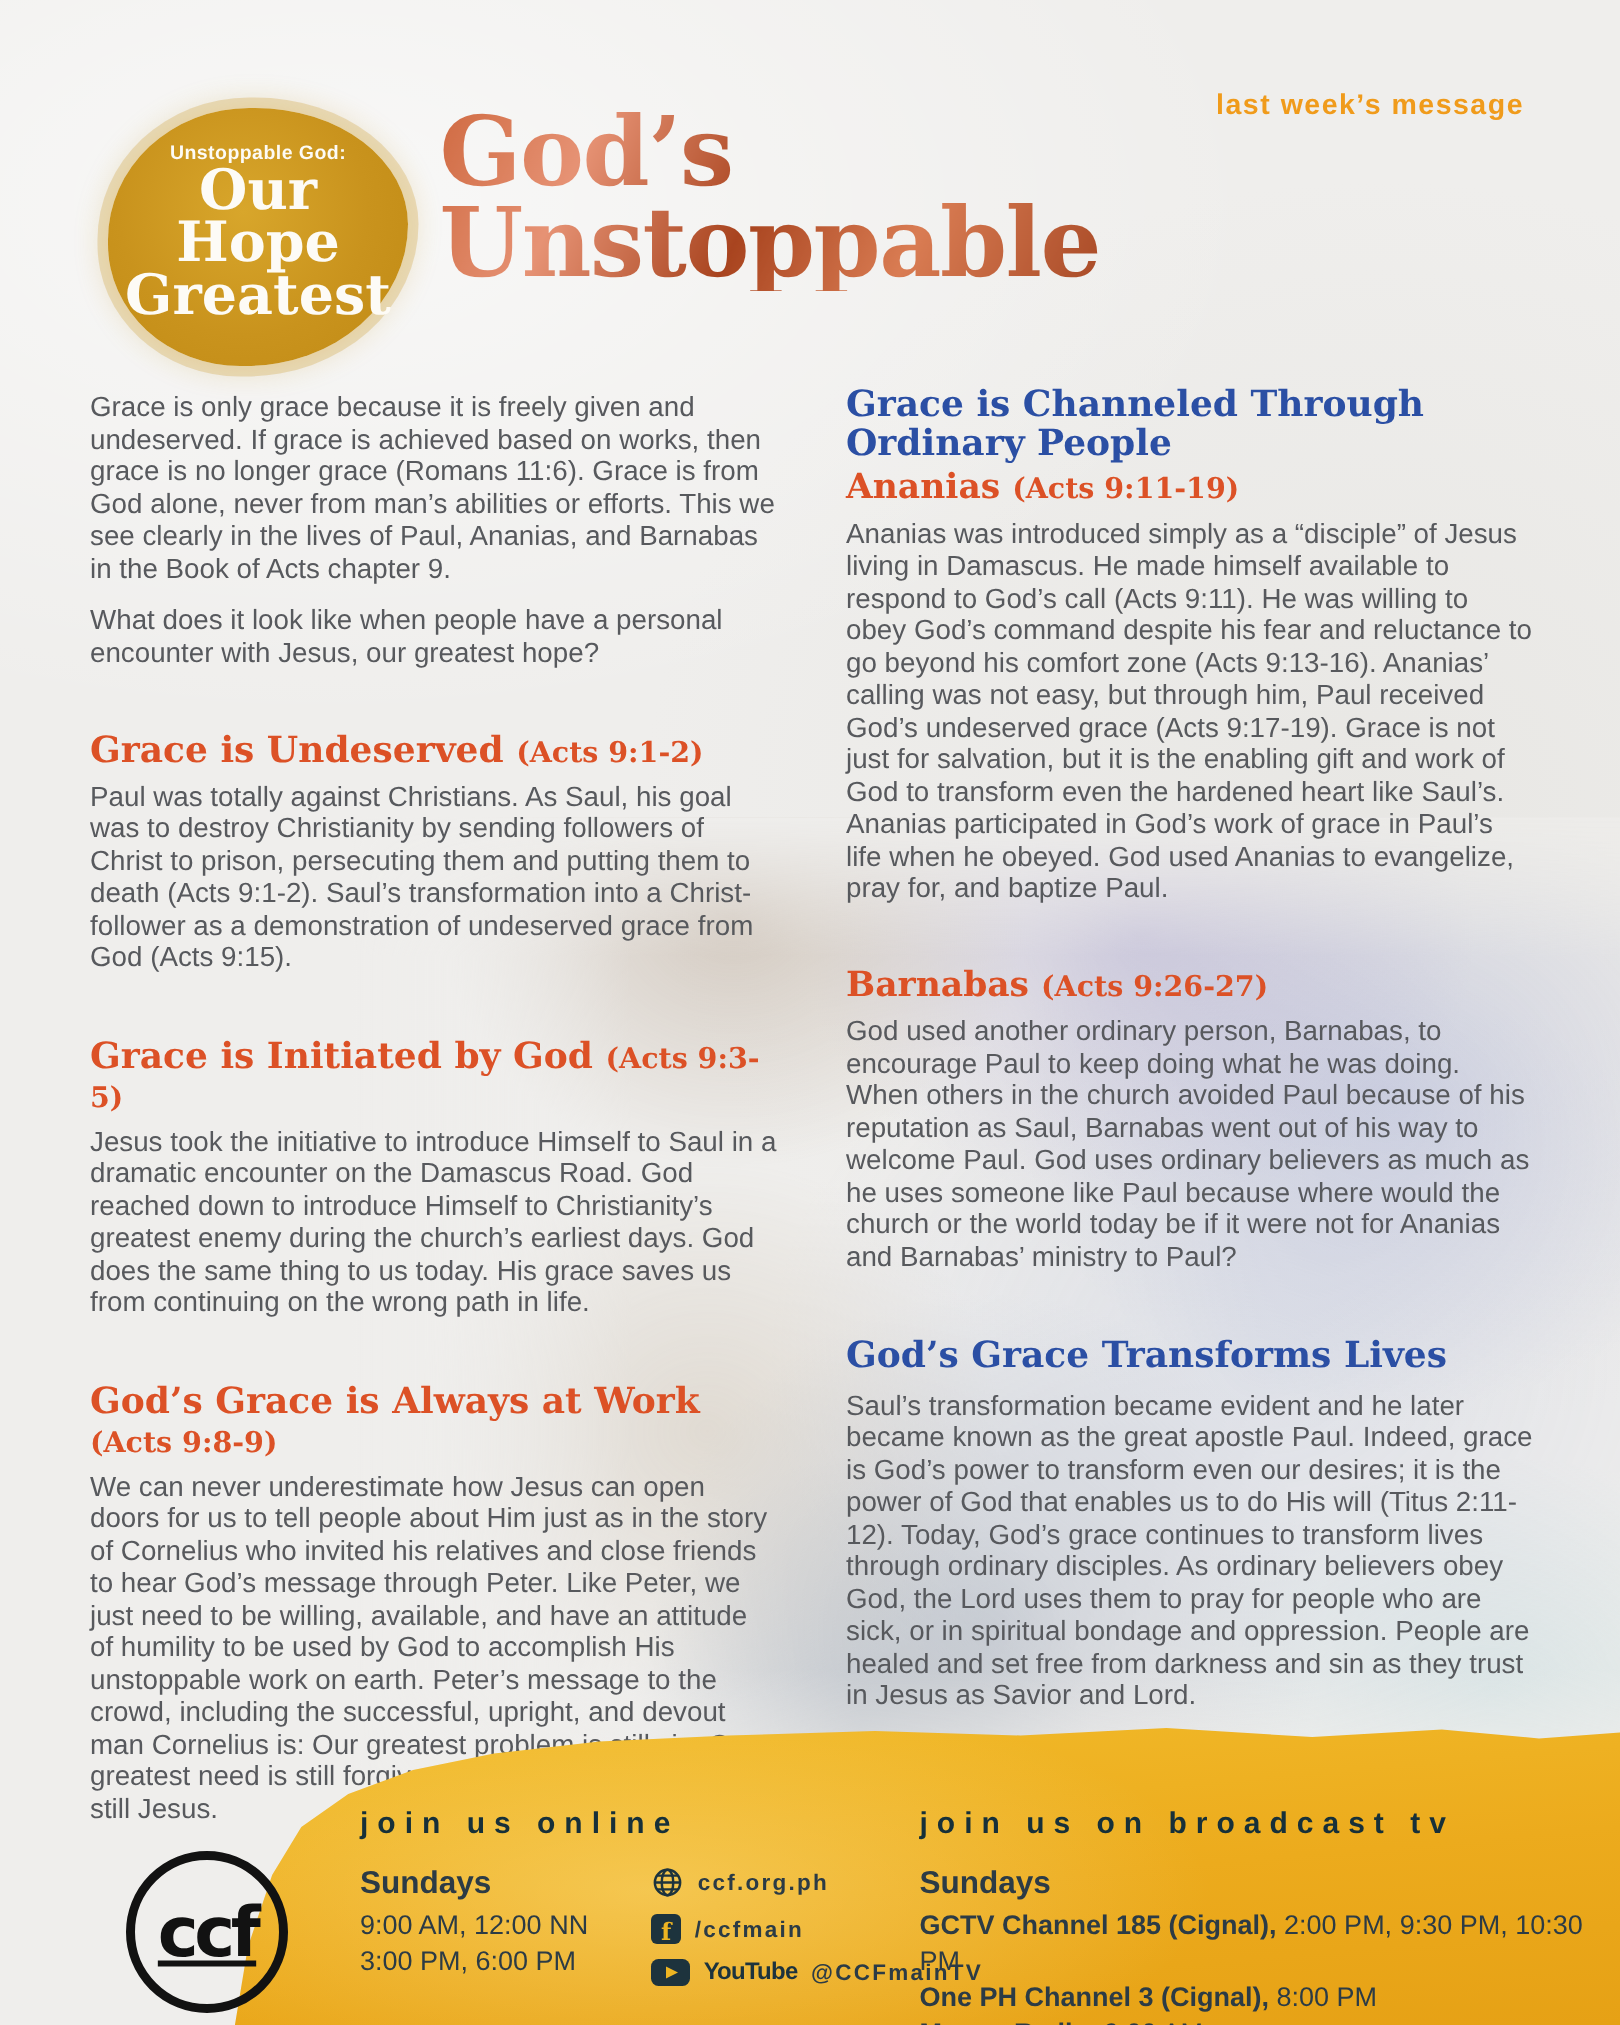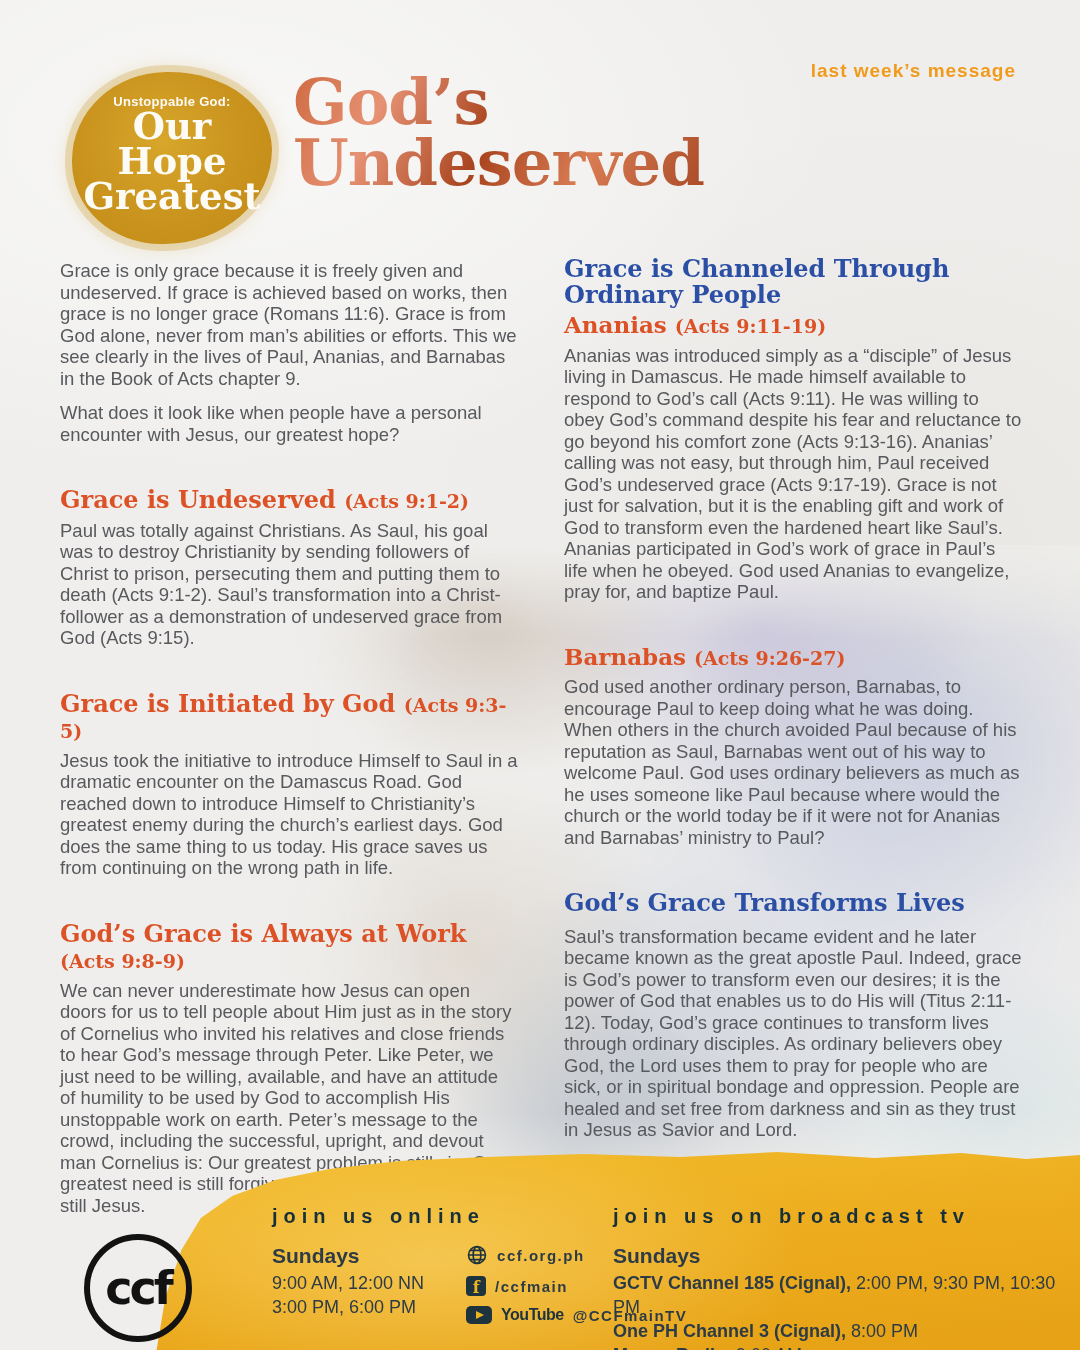--- a/index.html
+++ b/index.html
@@ -127,7 +127,7 @@
 
   <h1 class="title">
     <div>God’s</div>
-    <div>Undeserved</div>
+    <div>Unstoppable</div>
   </h1>
 
   <div class="col col-left">

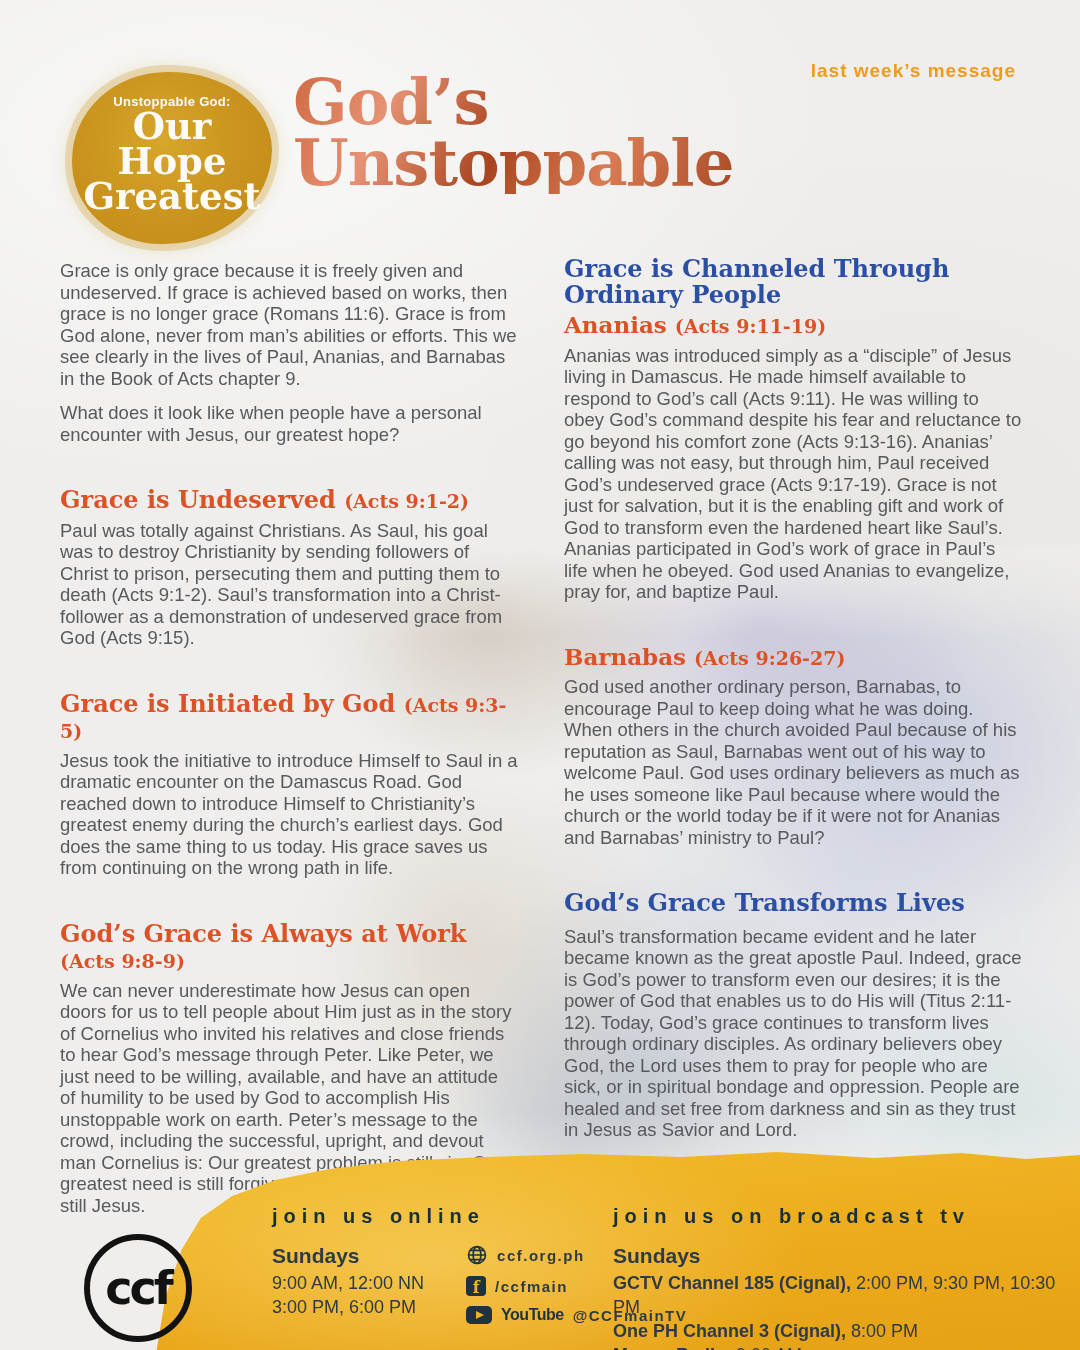--- a/index.html
+++ b/index.html
@@ -91,7 +91,7 @@
     color:#173039;font-weight:bold;font-size:20px;letter-spacing:6px;
     margin:0 0 16px 0;
   }
-  .f-online{position:absolute;left:240px;top:1205px;color:#2c3b45;margin-left:32px;}
+  .f-online{position:absolute;left:240px;top:1205px;color:#2c3b45;}
   .f-broadcast{position:absolute;left:613px;top:1205px;color:#2c3b45;}
   .f-flex{display:flex;gap:42px;}
   .f-day{font-weight:bold;font-size:21px;margin-bottom:3px;}

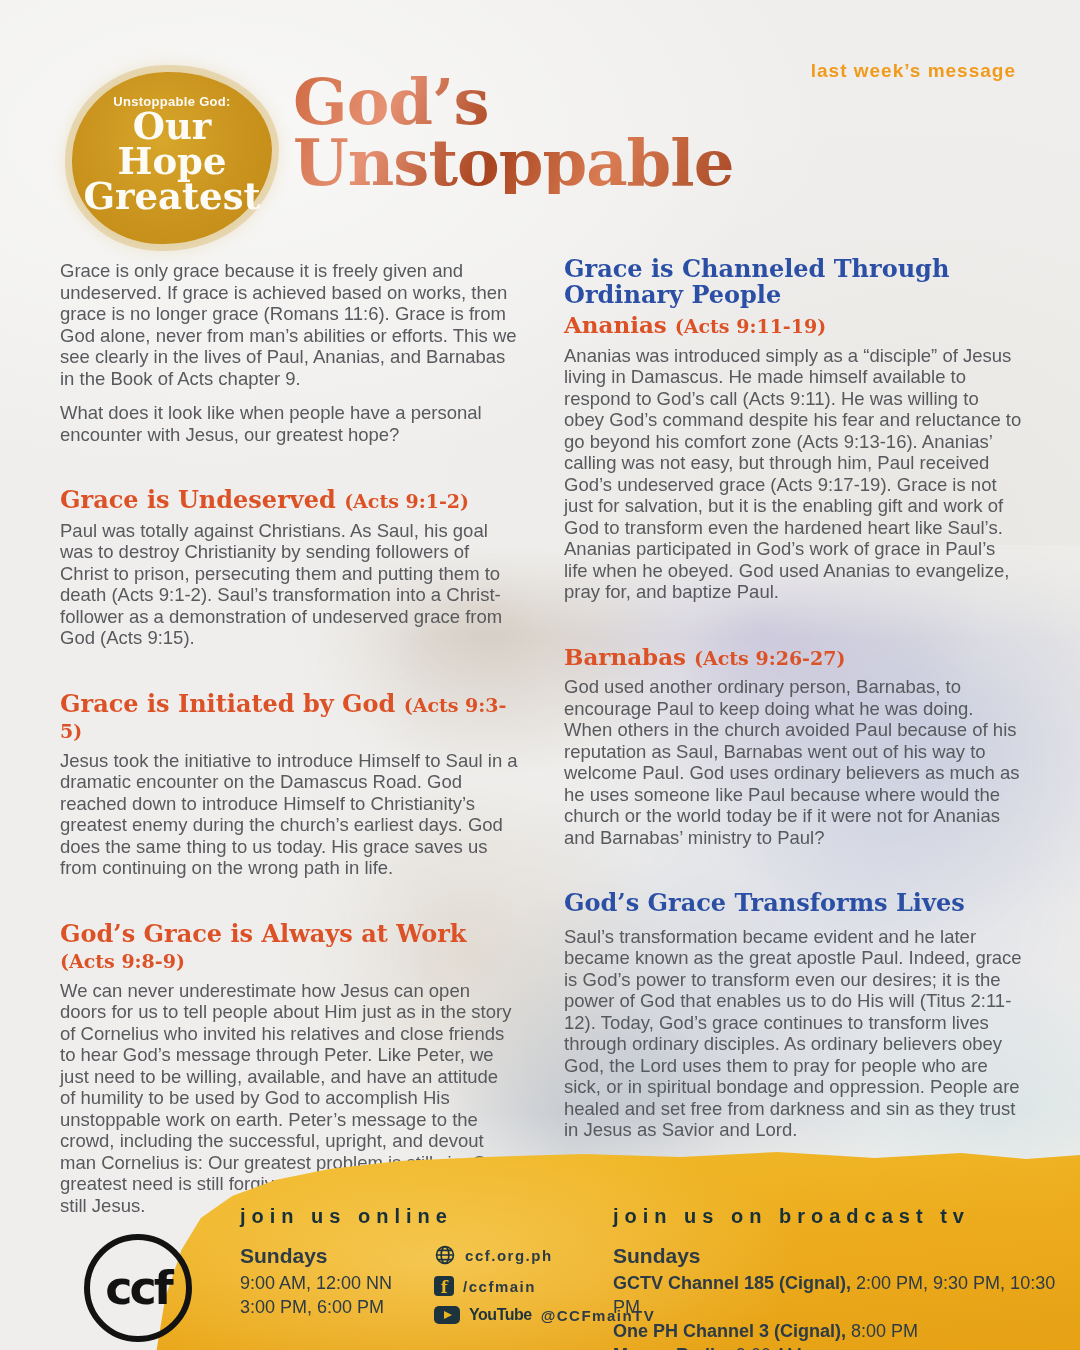--- a/index.html
+++ b/index.html
@@ -86,6 +86,7 @@
     display:flex;align-items:center;justify-content:center;
     color:#121212;font-weight:bold;font-size:46px;letter-spacing:-3px;
     font-family:"DejaVu Sans", sans-serif;
+    text-decoration:underline;
   }
   .f-head{
     color:#173039;font-weight:bold;font-size:20px;letter-spacing:6px;

